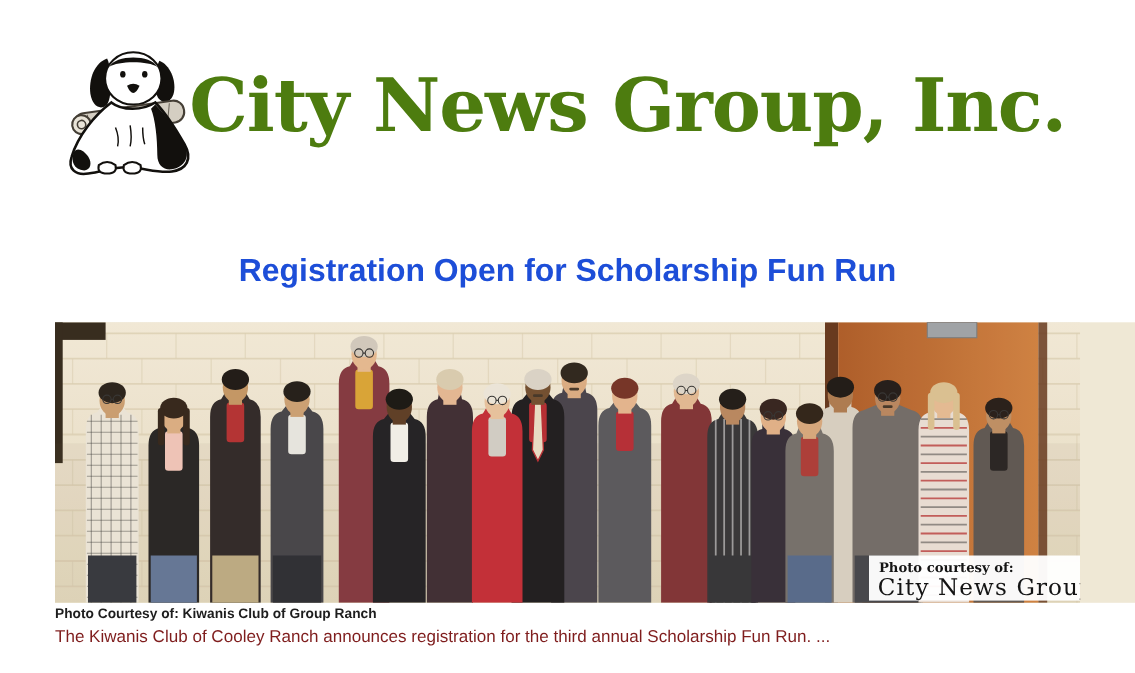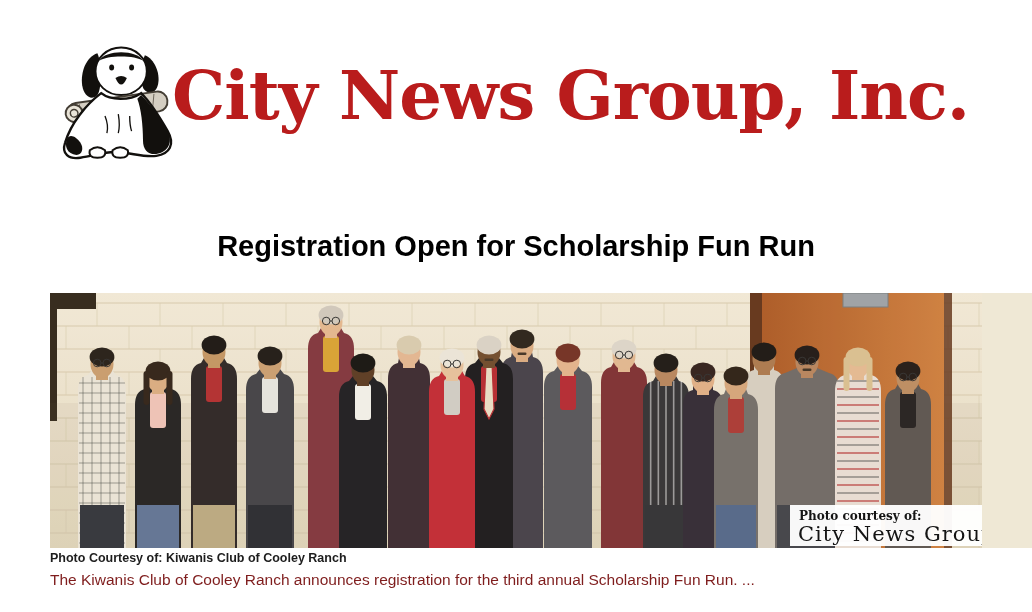--- a/index.html
+++ b/index.html
@@ -90,7 +90,7 @@
 
       <path d="M60 96 q4 10 2 18 M74 94 q2 12 0 20 M86 96 q0 10 2 16" fill="none" stroke="#12100d" stroke-width="1.4"></path>
     </svg>
-    <div class="logo-text" style="color: #b91c1c;">City News Group, Inc.</div>
+    <div class="logo-text" style="color: #4d7c0f;">City News Group, Inc.</div>
   </div>
 
   <h1 class="headline">Registration Open for Scholarship Fun Run</h1>

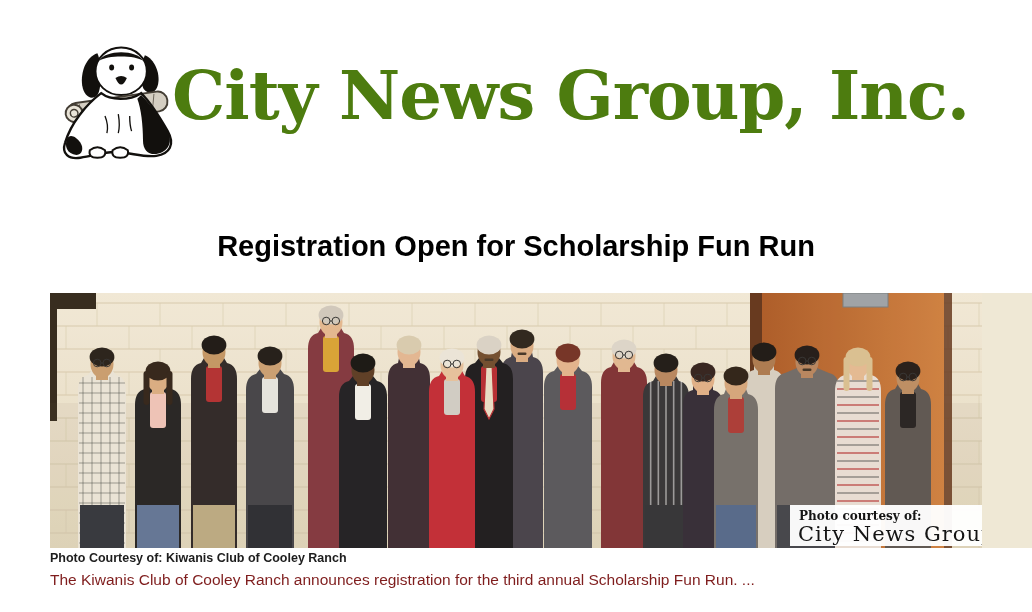--- a/index.html
+++ b/index.html
@@ -30,7 +30,7 @@
   .headline{
     position:absolute;top:211px;left:0;width:100%;
     text-align:center;
-    font-size:29px;font-weight:bold;color:#000000;
+    font-size:29px;font-weight:bold;color:#1d4ed8;
     letter-spacing:0px;
   }
   

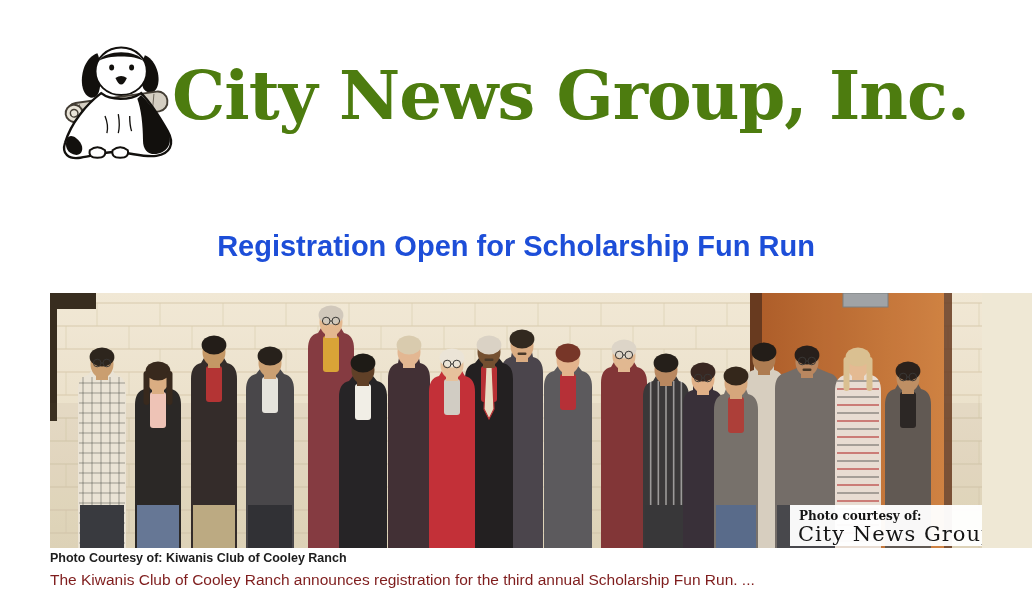--- a/index.html
+++ b/index.html
@@ -508,7 +508,7 @@
       </svg>
   </div>
 
-  <div class="photo-caption">Photo Courtesy of: Kiwanis Club of Cooley Ranch</div>
+  <div class="photo-caption">Photo Courtesy of: Kiwanis Club of Group Ranch</div>
   <div class="teaser">The Kiwanis Club of Cooley Ranch announces registration for the third annual Scholarship Fun Run. ...</div>
 
 </div>

